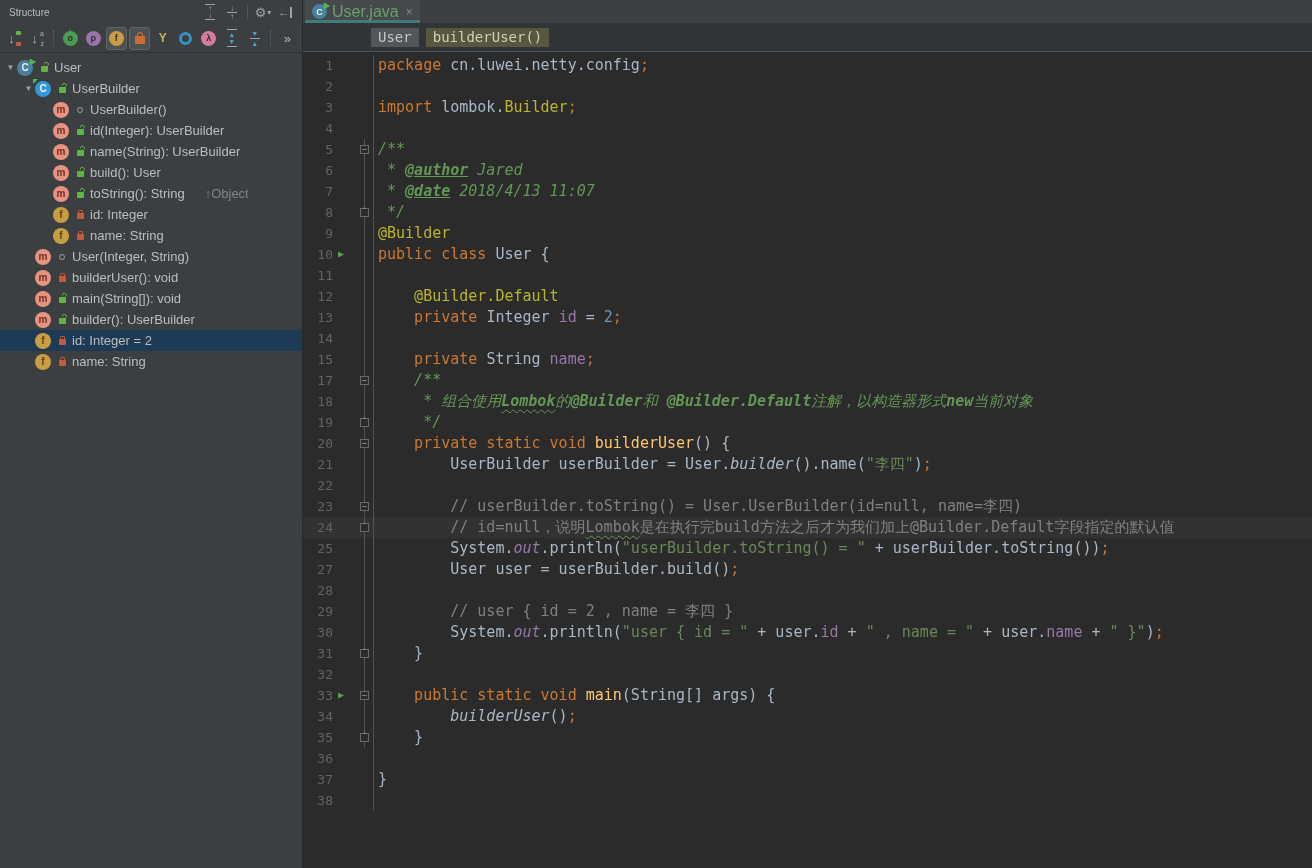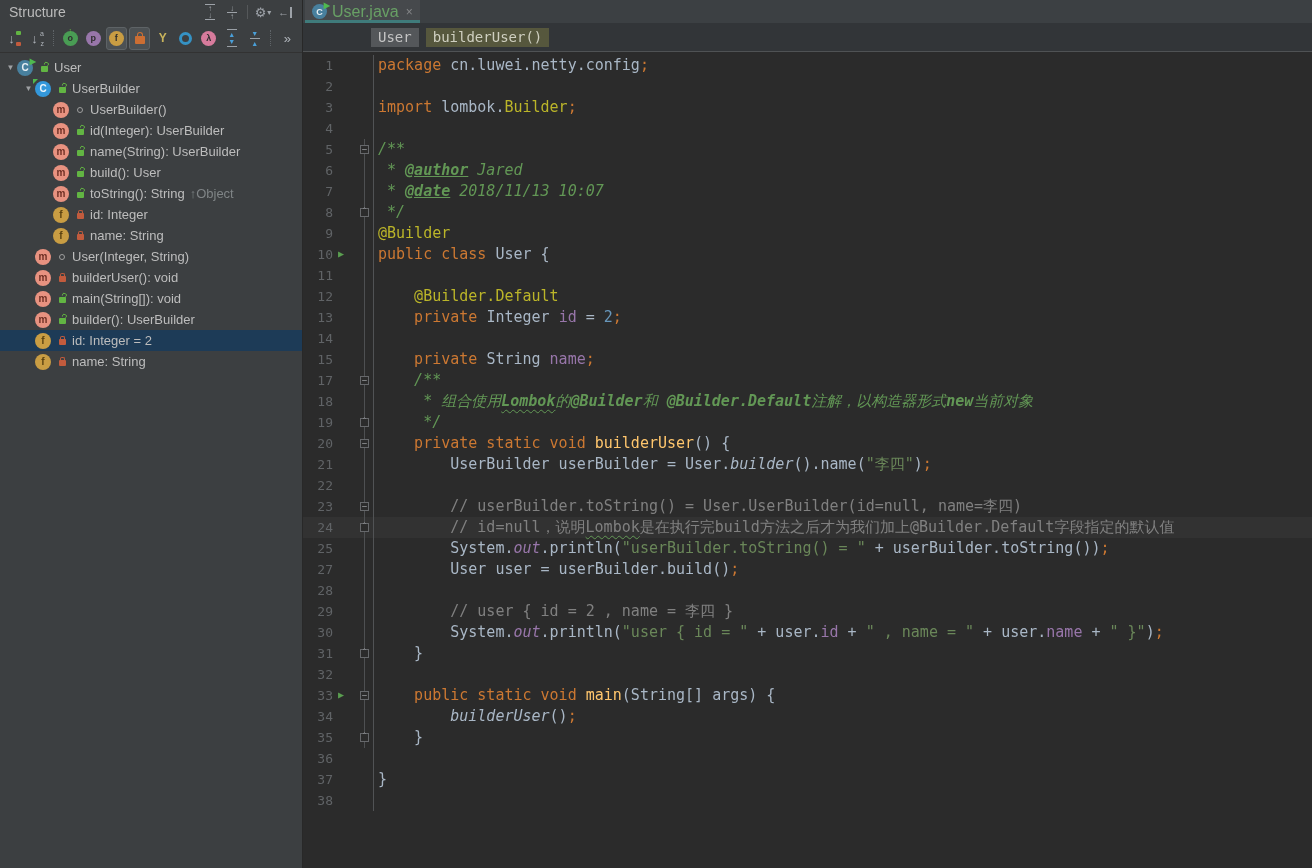--- a/index.html
+++ b/index.html
@@ -9,7 +9,7 @@
   #structure{width:303px;min-width:303px;height:100%;background:#3c3f41;display:flex;
              flex-direction:column;border-right:1px solid #282828;box-sizing:border-box;}
   .panel-header{height:24px;display:flex;align-items:center;padding:0 6px 0 9px;}
-  .panel-title{color:#bbbbbb;font-size:14px;flex:0 0 auto;}
+  .panel-title{color:#bbbbbb;font-size:10px;flex:0 0 auto;}
   .header-spacer{flex:1;}
   .hicon{width:22px;height:18px;display:flex;align-items:center;justify-content:center;
          color:#9da2a8;font-size:13px;cursor:pointer;position:relative;}

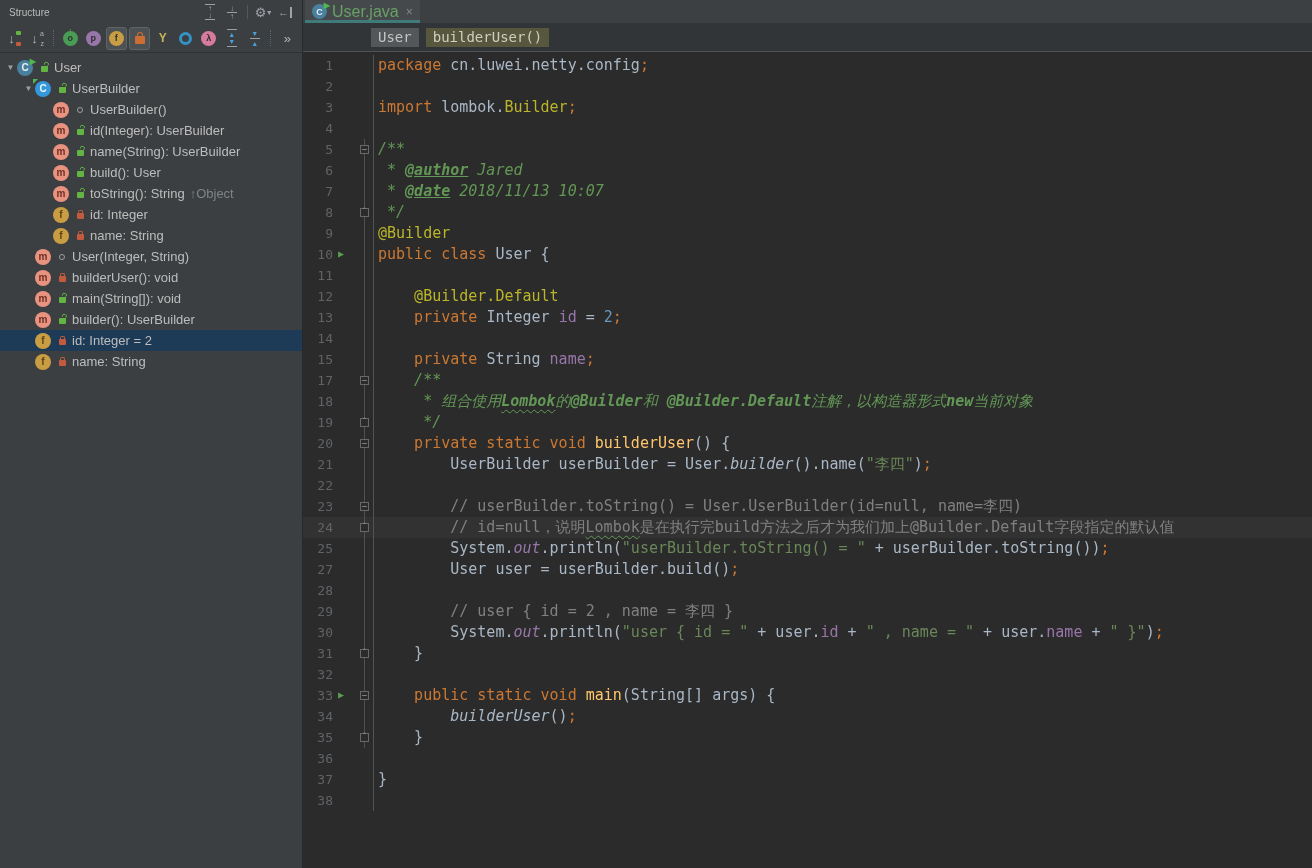--- a/index.html
+++ b/index.html
@@ -67,7 +67,7 @@
   .vlock.green::before{content:"";position:absolute;top:-4px;left:3px;width:3px;height:3px;
        border:1px solid #62b543;border-bottom:none;border-radius:2px 2px 0 0;transform:rotate(28deg);}
   .vcirc{width:6px;height:6px;border:1.5px solid #9e9e9e;border-radius:50%;box-sizing:border-box;margin-top:1px;}
-  .tsuffix{color:#7f8486;margin-left:5px;}
+  .tsuffix{color:#7f8486;margin-left:20px;}
   
   #editorside{flex:1;height:100%;display:flex;flex-direction:column;min-width:0;}
   .tabbar{height:23px;background:#3c4043;display:flex;align-items:flex-end;flex:0 0 auto;}

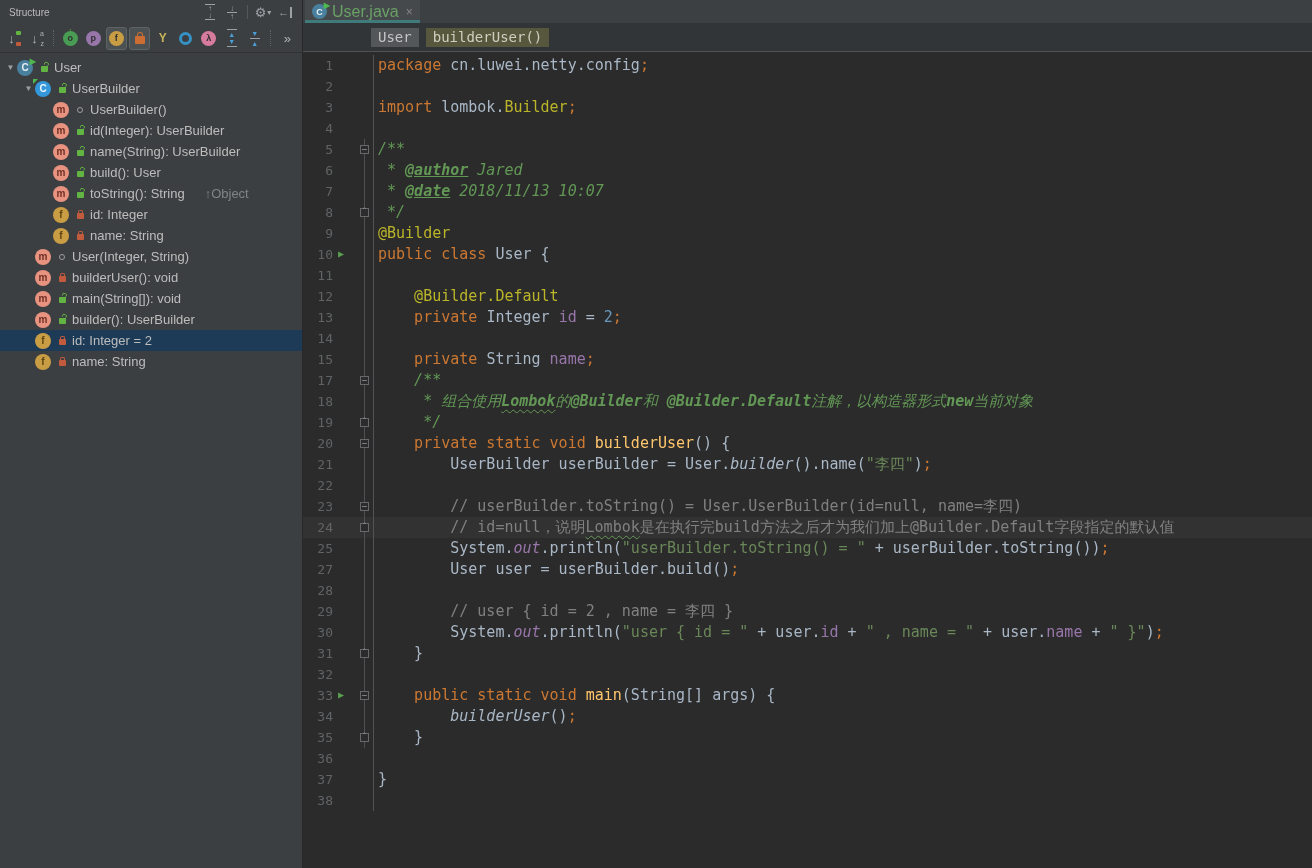--- a/index.html
+++ b/index.html
@@ -343,7 +343,7 @@
         <div class="cl"><span class="num">4</span><span class="marks"></span><span class="code"></span></div>
         <div class="cl"><span class="num">5</span><span class="marks"><span class="guide"></span><span class="fm">−</span></span><span class="code"><span class="doc">/**</span></span></div>
         <div class="cl"><span class="num">6</span><span class="marks"><span class="guide"></span></span><span class="code"><span class="doc"> * </span><span class="doctag">@author</span><span class="doc"> Jared</span></span></div>
-        <div class="cl"><span class="num">7</span><span class="marks"><span class="guide"></span></span><span class="code"><span class="doc"> * </span><span class="doctag">@date</span><span class="doc"> 2018/11/13 10:07</span></span></div>
+        <div class="cl"><span class="num">7</span><span class="marks"><span class="guide"></span></span><span class="code"><span class="doc"> * </span><span class="doctag">@date</span><span class="doc"> 2018/4/13 11:07</span></span></div>
         <div class="cl"><span class="num">8</span><span class="marks"><span class="guide"></span><span class="fm">ˆ</span></span><span class="code"><span class="doc"> */</span></span></div>
         <div class="cl"><span class="num">9</span><span class="marks"><span class="guide"></span></span><span class="code"><span class="ann">@Builder</span></span></div>
         <div class="cl"><span class="num">10</span><span class="marks"><span class="guide"></span><span class="runar">▶</span></span><span class="code"><span class="kw">public class </span><span class="def">User {</span></span></div>

